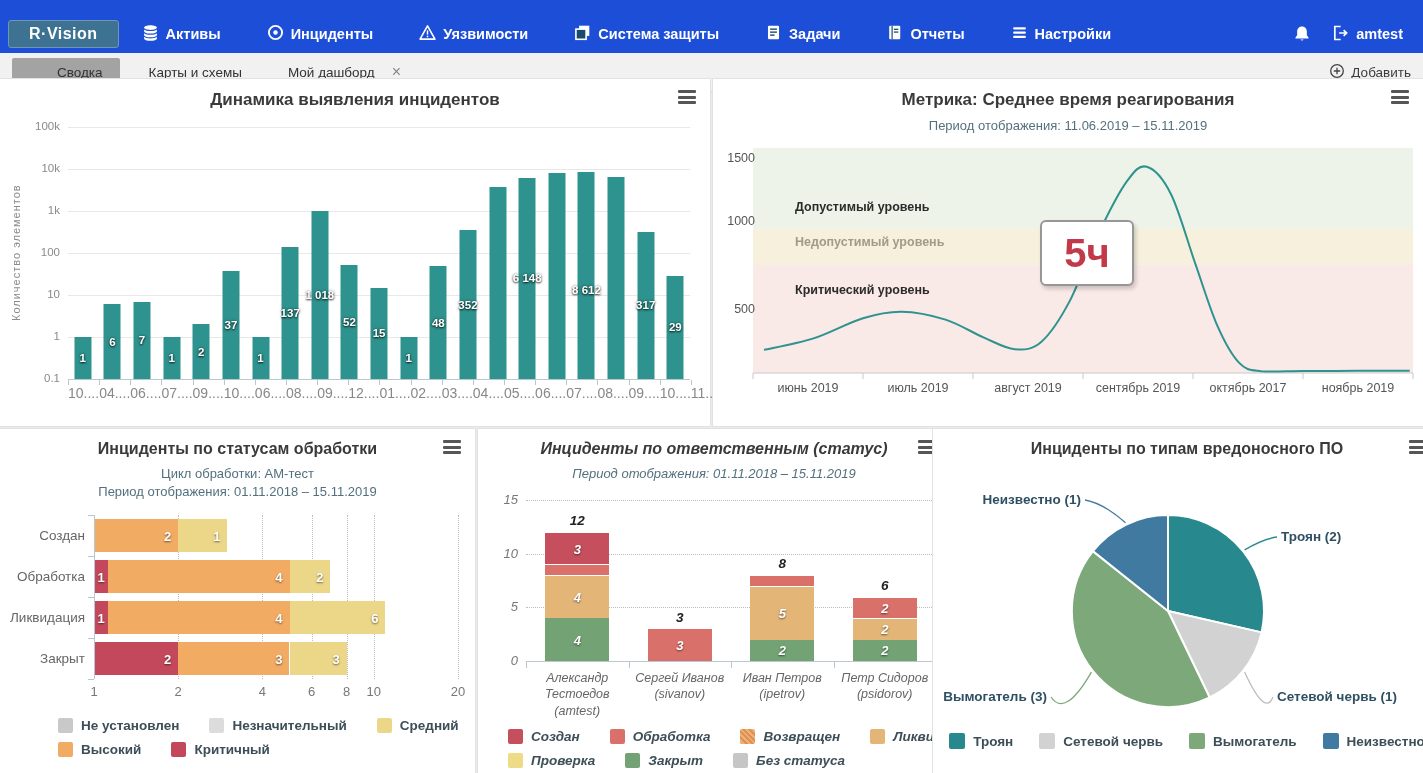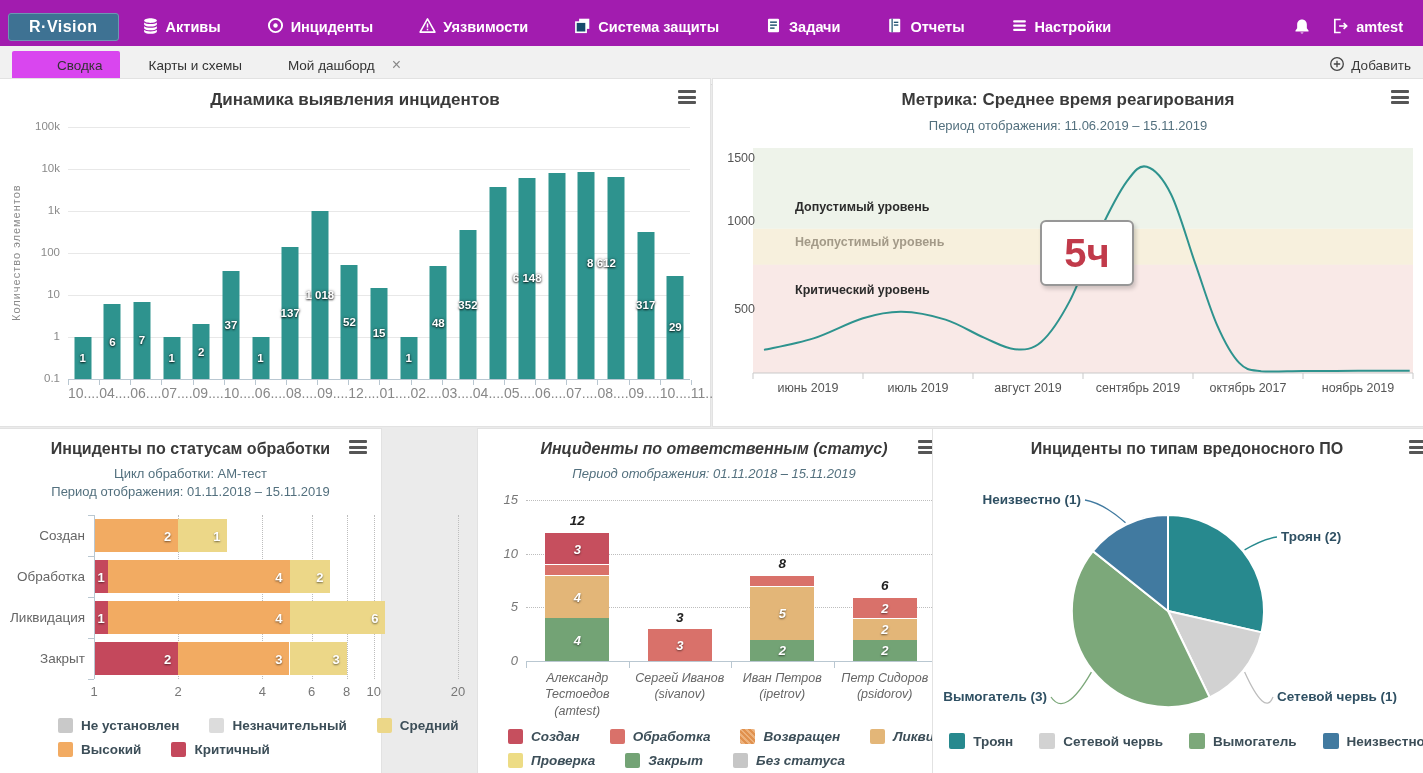--- a/index.html
+++ b/index.html
@@ -6,7 +6,7 @@
   body{width:1423px;height:773px;overflow:hidden;background:#ebebeb;
        font-family:"Liberation Sans","DejaVu Sans",sans-serif;position:relative;}
   
-  .topnav{height:38px;background:#a21caf;display:flex;align-items:center;padding:8px 12px 0 8px;}
+  .topnav{height:38px;background:#1d4ed8;display:flex;align-items:center;padding:15px 12px 0 8px;}
   .logo{background:#3e7293;border:1px solid #6d97b2;border-radius:3px;color:#fff;font-weight:bold;
         font-size:16px;padding:4px 20px;letter-spacing:.5px;cursor:pointer;}
   .nav-item{display:flex;align-items:center;gap:7px;color:#fff;font-weight:bold;font-size:14.5px;

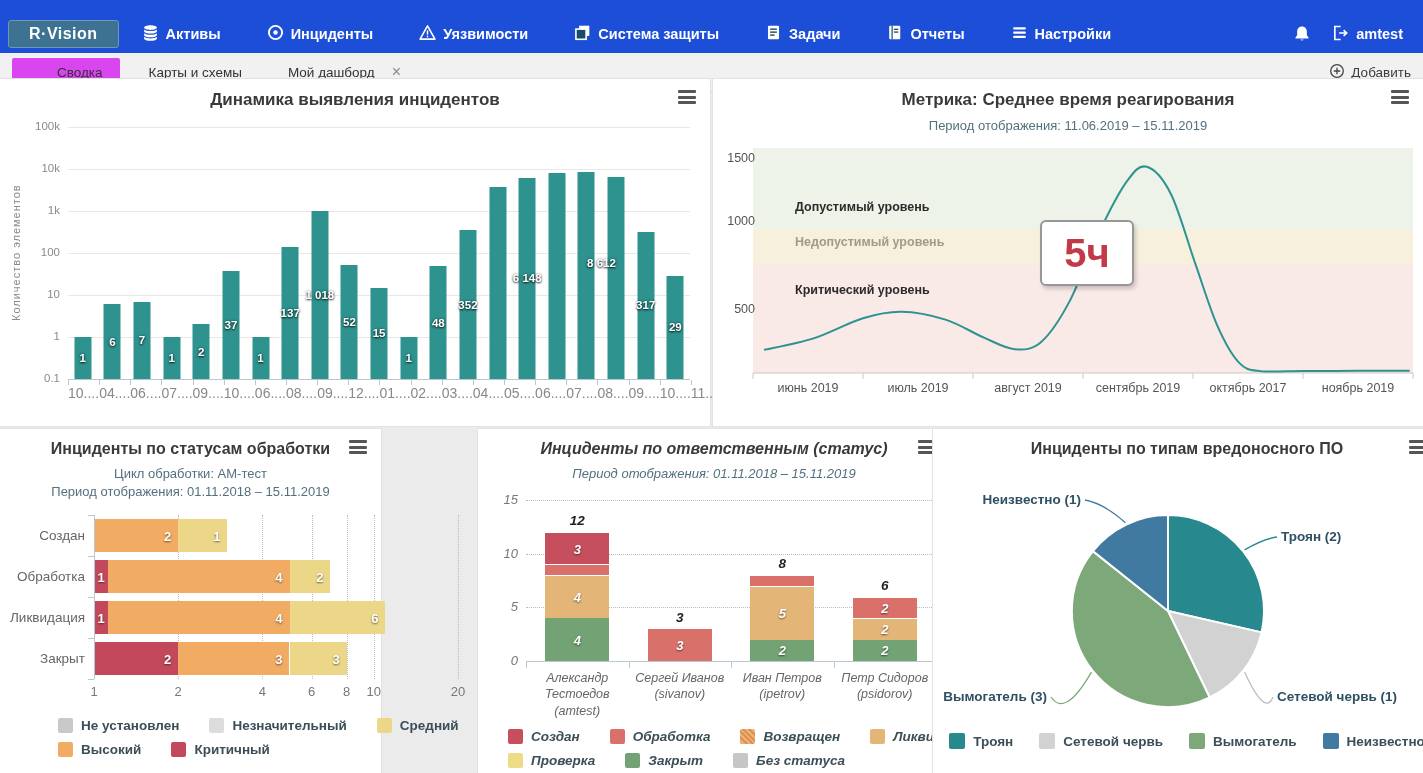--- a/index.html
+++ b/index.html
@@ -18,7 +18,7 @@
   
   .tabbar{height:38px;background:#f1f1f1;border-bottom:1px solid #d8d8d8;display:flex;align-items:center;padding:0 12px;}
   .tab{font-size:13.5px;color:#333;padding:7px 17px;margin-right:12px;border-radius:2px;cursor:pointer;white-space:nowrap;}
-  .tab.active{background:#d946ef;padding-left:45px;}
+  .tab.active{background:#a3a3a3;padding-left:45px;}
   .tab-close{color:#888;font-size:16px;margin:0 14px 0 -6px;cursor:pointer;line-height:1;}
   .add-btn{margin-left:auto;display:flex;gap:6px;align-items:center;color:#3c3c3c;font-size:13.5px;cursor:pointer;}
   

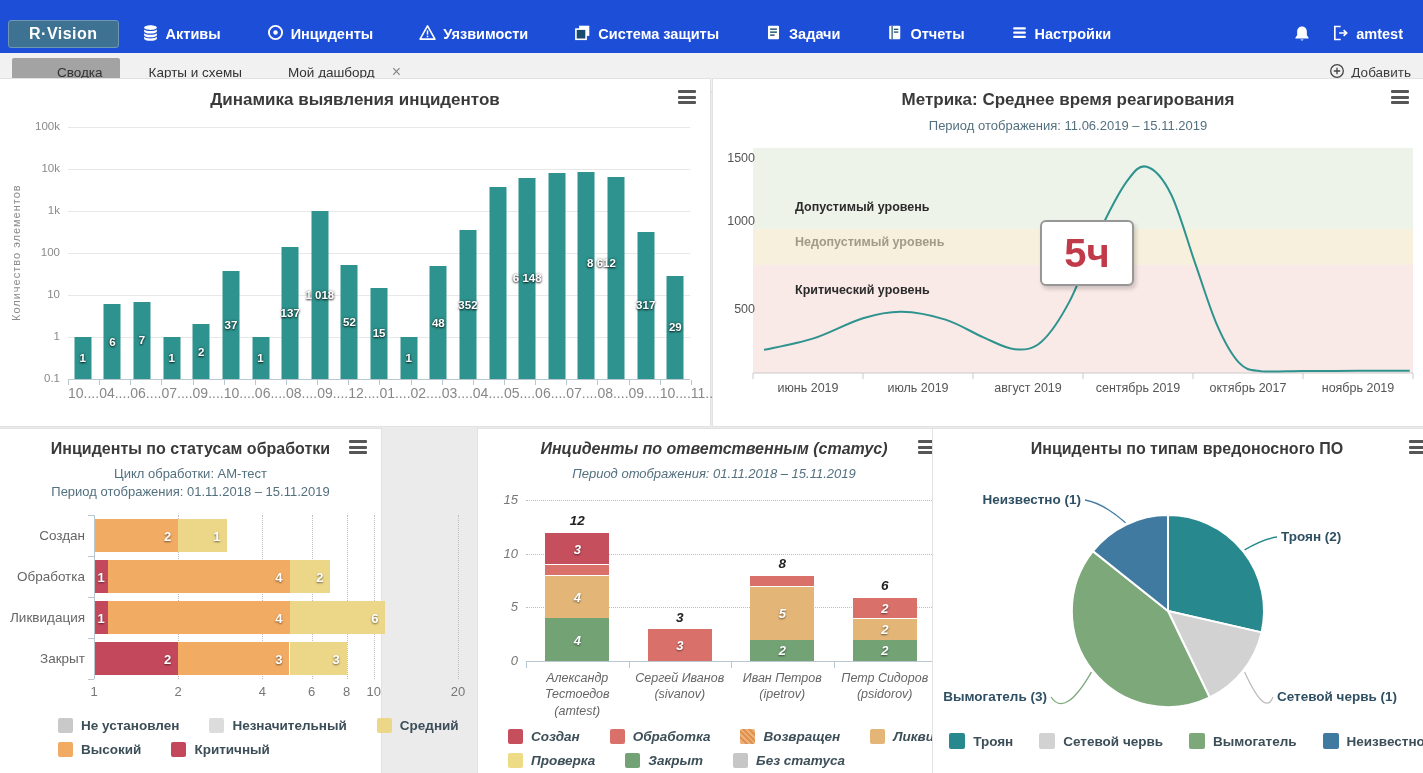--- a/index.html
+++ b/index.html
@@ -259,7 +259,7 @@
         </div>
         <div class="slot">
           <div class="c1bar" style="height: 207.3px; background: rgb(46, 147, 142);"></div>
-          <span class="c1lab" style="bottom: 116px; margin-left: 15px;">8 612</span>
+          <span class="c1lab" style="bottom: 89px;">8 612</span>
         </div>
         <div class="slot">
           <div class="c1bar" style="height: 201.9px; background: rgb(46, 147, 142);"></div>

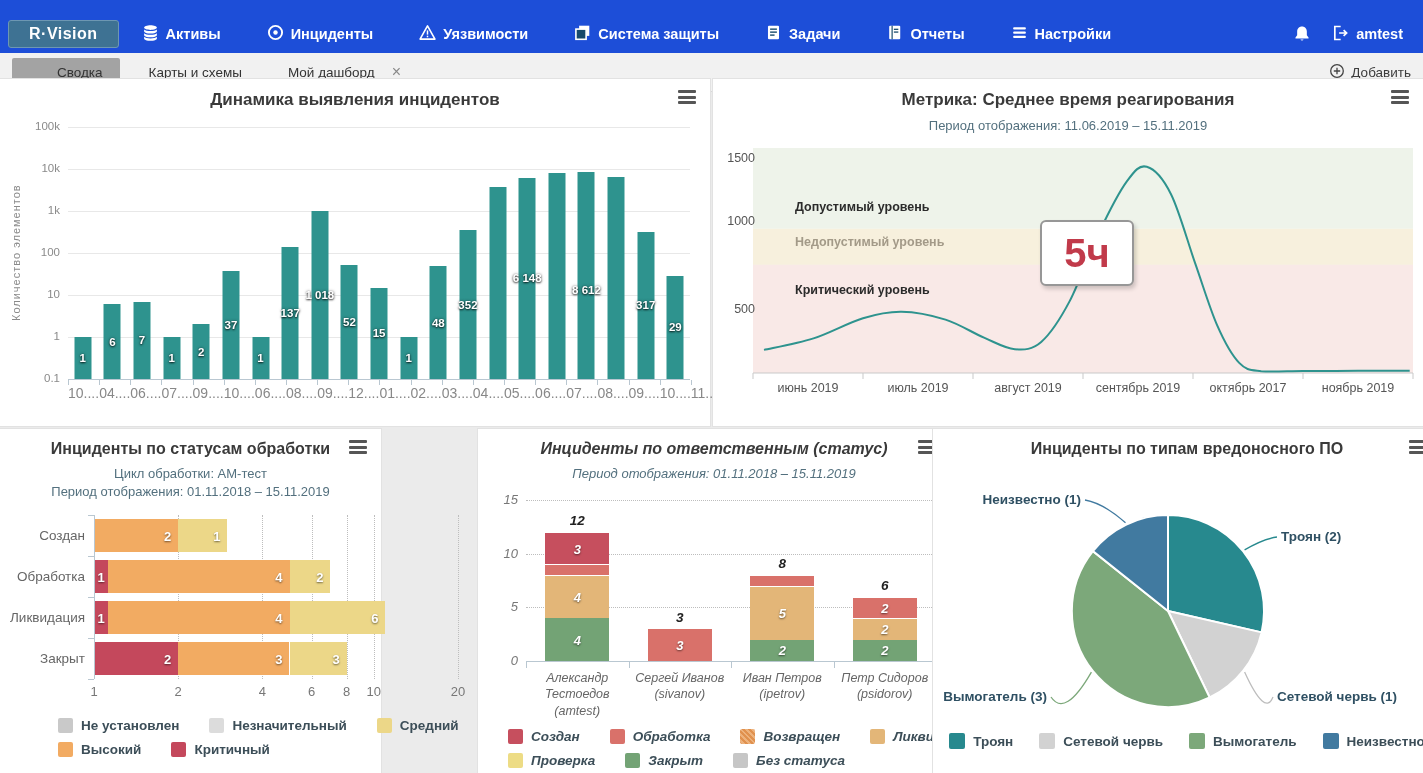--- a/index.html
+++ b/index.html
@@ -25,7 +25,7 @@
   .panel{position:absolute;background:#fff;box-shadow:0 0 0 1px #e2e2e2;}
   #p1{left:0;top:79px;width:710px;height:347px;}
   #p2{left:713px;top:79px;width:710px;height:347px;}
-  #p3{left:0;top:429px;width:381px;height:344px;}
+  #p3{left:0;top:429px;width:475px;height:344px;}
   #p4{left:478px;top:429px;width:472px;height:344px;font-style:italic;}
   #p5{left:933px;top:429px;width:508px;height:344px;}
   .ptitle{text-align:center;font-weight:bold;font-size:17px;color:#3a3a3a;margin-top:11px;}

